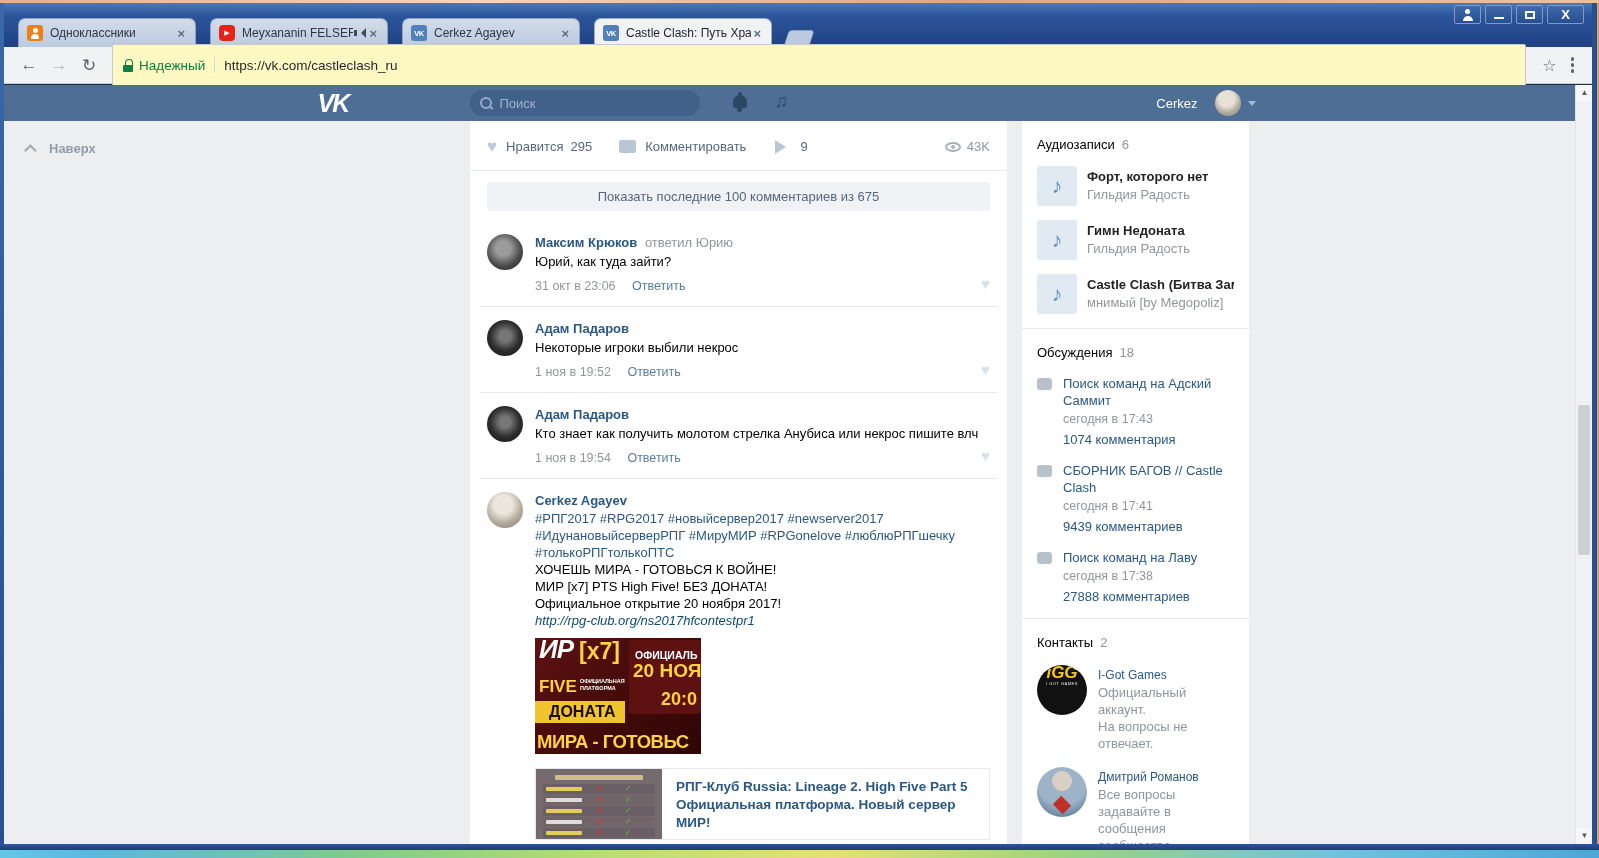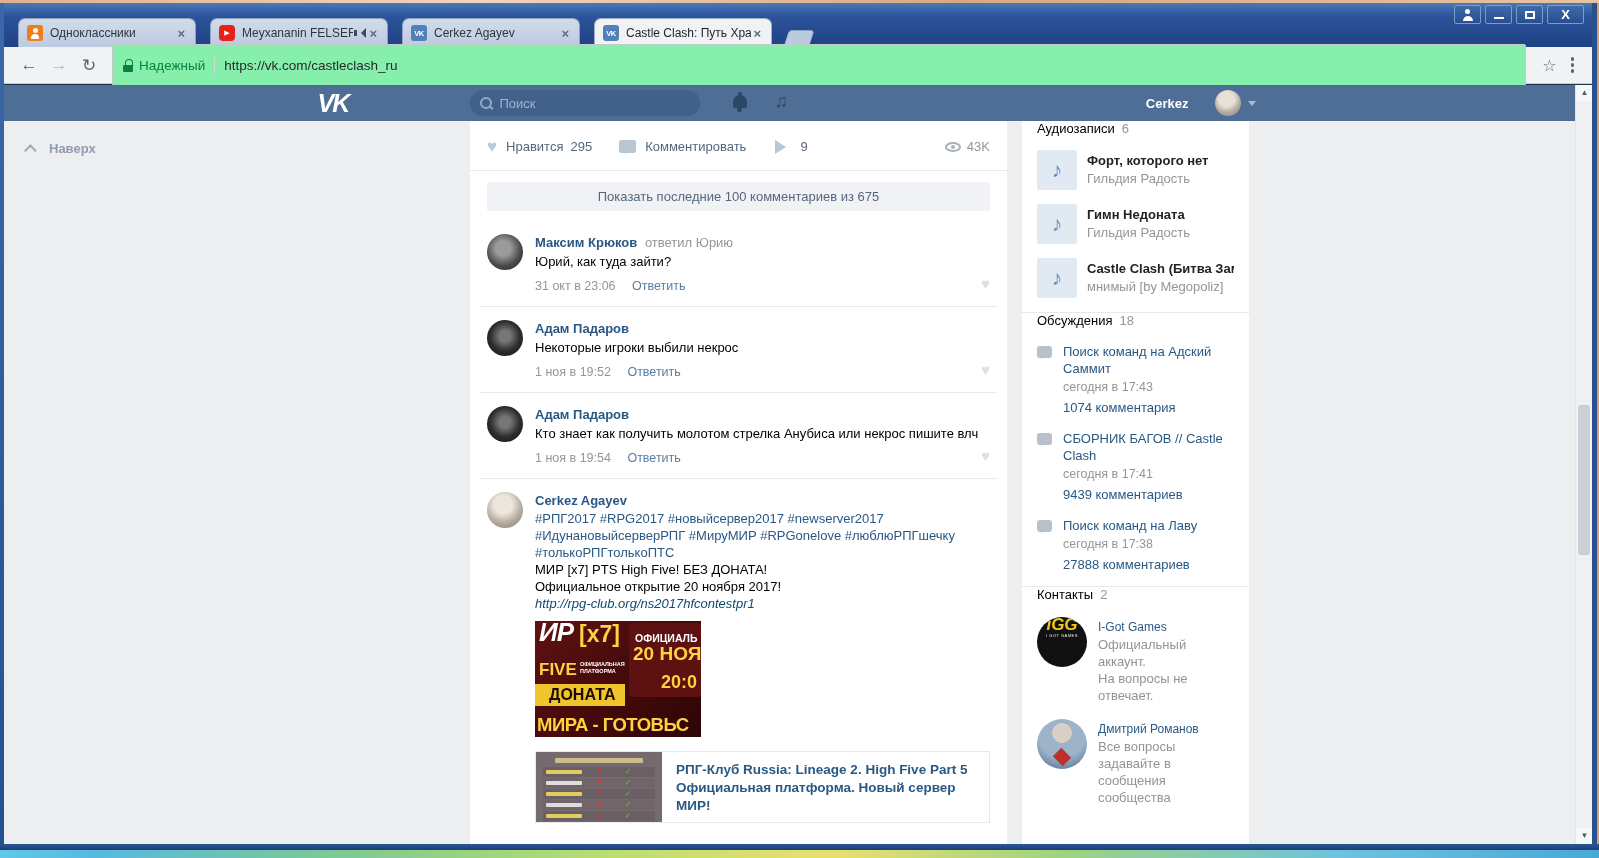--- a/index.html
+++ b/index.html
@@ -49,7 +49,7 @@
   .toolbar { position:absolute; top:47px; left:4px; right:7px; height:37px; background:#f1f2f4; border-bottom:1px solid #c9ccd1; display:flex; align-items:center; padding:0 10px; }
   .nav-ico { font-size:17px; color:#5f6368; width:30px; text-align:center; }
   .nav-ico.disabled { color:#b4b8bd; }
-  .addressbar { flex:1; height:42px; margin:12px 8px; background:#86efac; border:1px solid #c6c9ce; border-radius:2px; display:flex; align-items:center; padding:0 10px; font-size:13.5px; }
+  .addressbar { flex:1; height:42px; margin:12px 8px; background:#fef9c3; border:1px solid #c6c9ce; border-radius:2px; display:flex; align-items:center; padding:0 10px; font-size:13.5px; }
   .lock { position:relative; width:10px; height:13px; margin-right:6px; flex:none; }
   .lock::before { content:''; position:absolute; top:0; left:2px; width:6px; height:7px; border:1.5px solid #0b8043; border-bottom:none; border-radius:4px 4px 0 0; }
   .lock::after { content:''; position:absolute; bottom:0; left:0; width:10px; height:7px; background:#0b8043; border-radius:1px; }

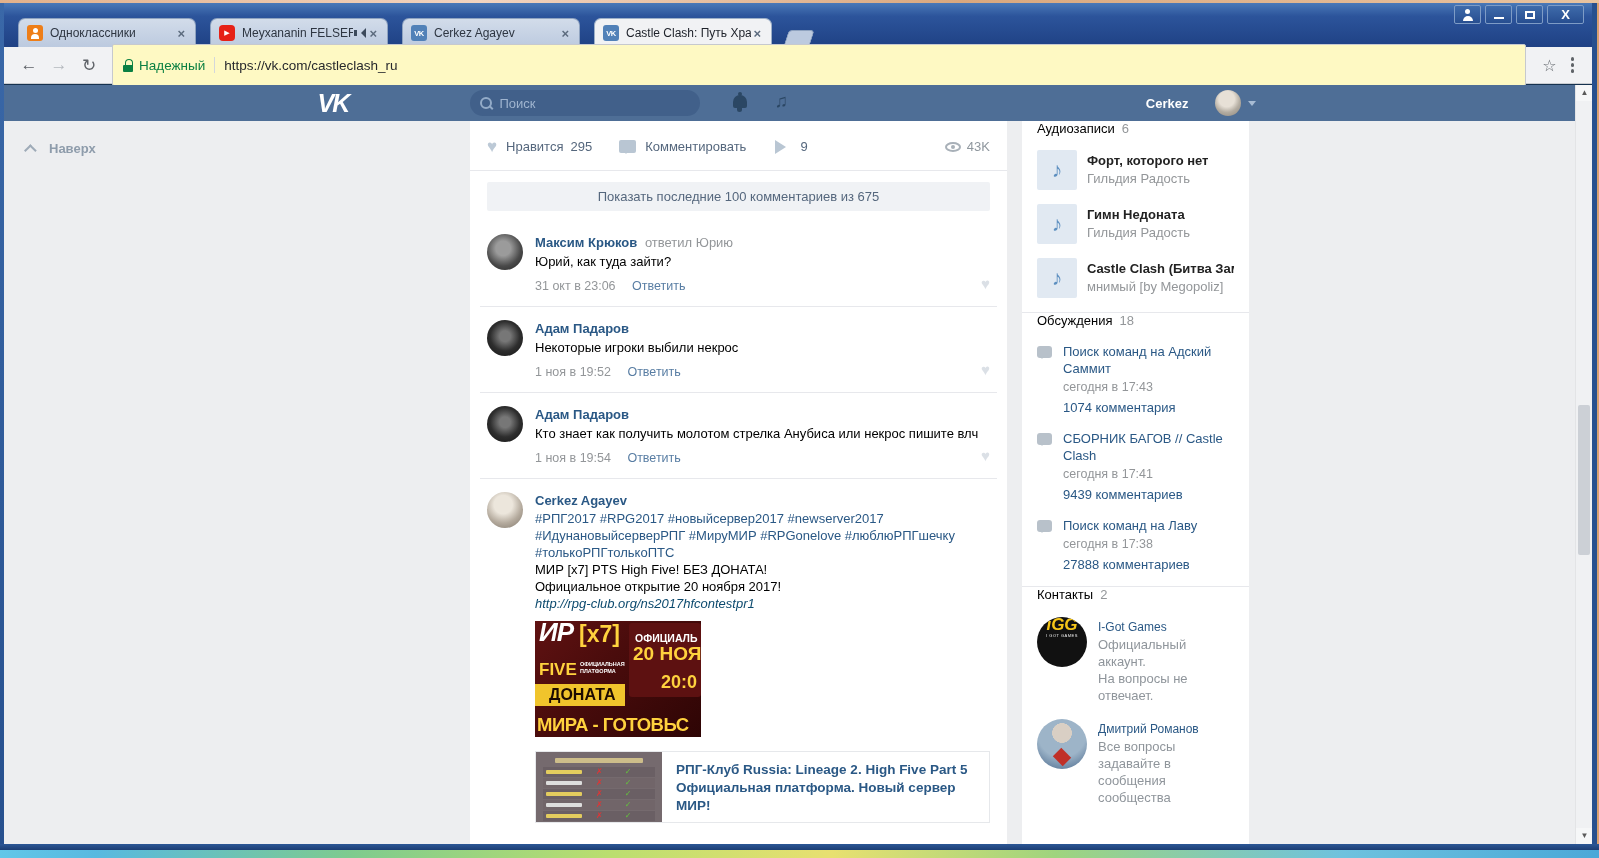--- a/index.html
+++ b/index.html
@@ -78,7 +78,7 @@
   .bell::after { content:''; position:absolute; bottom:-4px; left:4.5px; width:5px; height:4px; border-radius:0 0 3px 3px; background:#2b4764; }
   .hdr-music { position:absolute; left:465px; top:6px; color:#2b4764; font-size:18px; }
   .hdr-user { position:absolute; right:14px; top:0; height:36px; display:flex; align-items:center; }
-  .hdr-username { color:#fff; font-size:13px; font-weight:bold; margin-right:26px; }
+  .hdr-username { color:#fff; font-size:13px; font-weight:normal; margin-right:17px; }
   .hdr-avatar { width:26px; height:26px; border-radius:50%; background:radial-gradient(circle at 45% 35%, #e7e0d6 0 35%, #b3aca1 60%, #8a8379 100%); }
   .caret-down { width:0; height:0; border:4px solid transparent; border-top:5px solid #a8bcd4; margin-left:7px; margin-top:4px; }
 

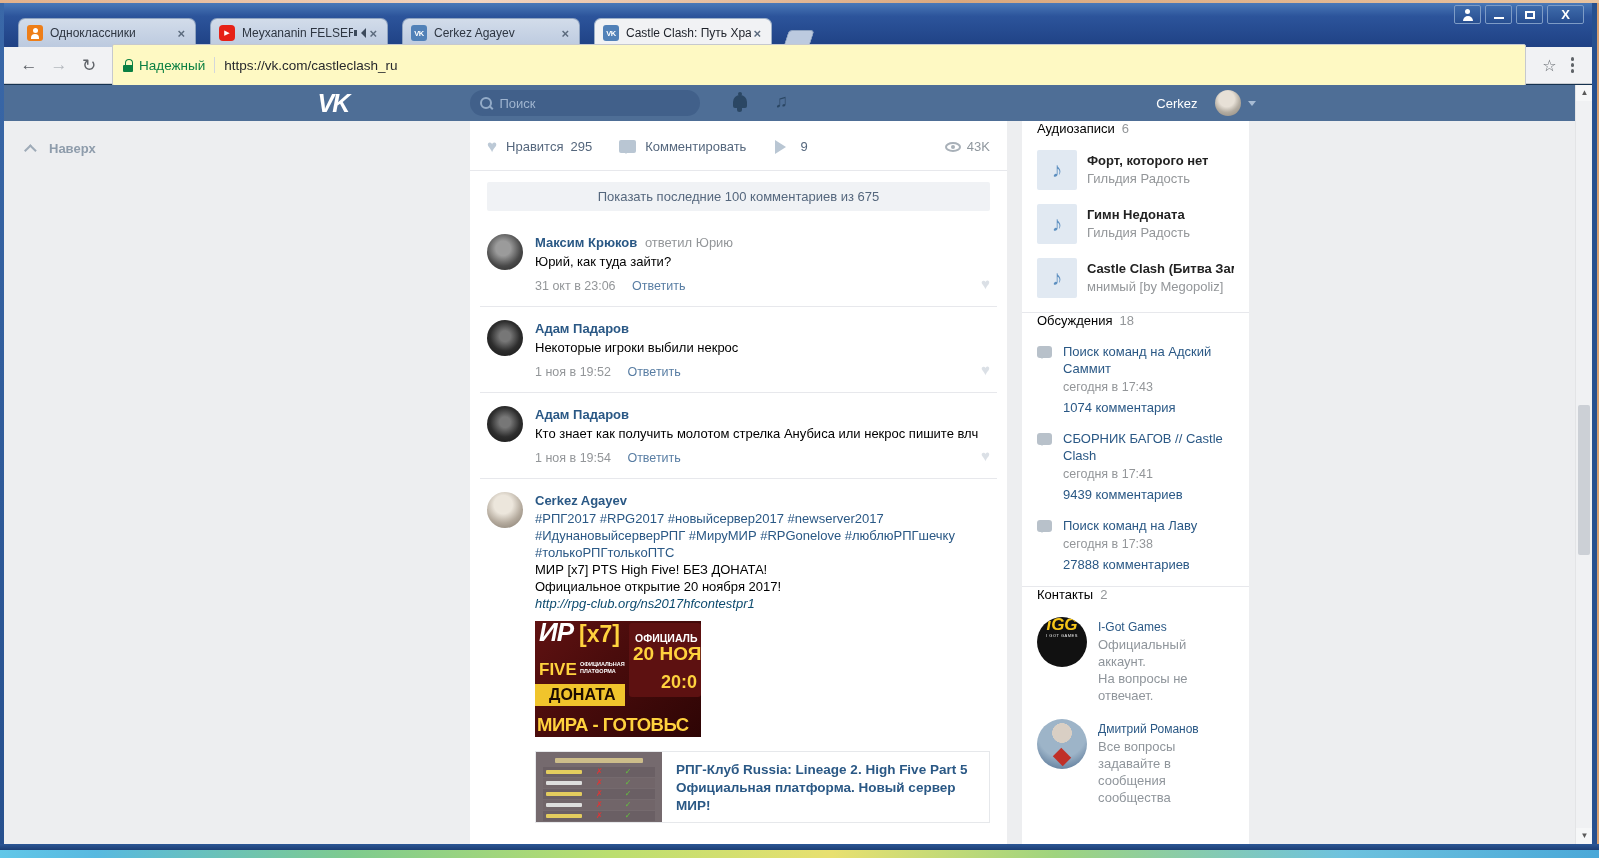--- a/index.html
+++ b/index.html
@@ -148,7 +148,7 @@
 
   
   .sidebar { position:absolute; left:1018px; top:0; width:227px; bottom:0; background:#fff; }
-  .sb-section { padding:0 15px 14px; }
+  .sb-section { padding:16px 15px 14px; }
   .sb-head { font-size:13px; color:#000; }
   .sb-count { color:#939699; margin-left:7px; }
   .audio-item { display:flex; margin-top:14px; }

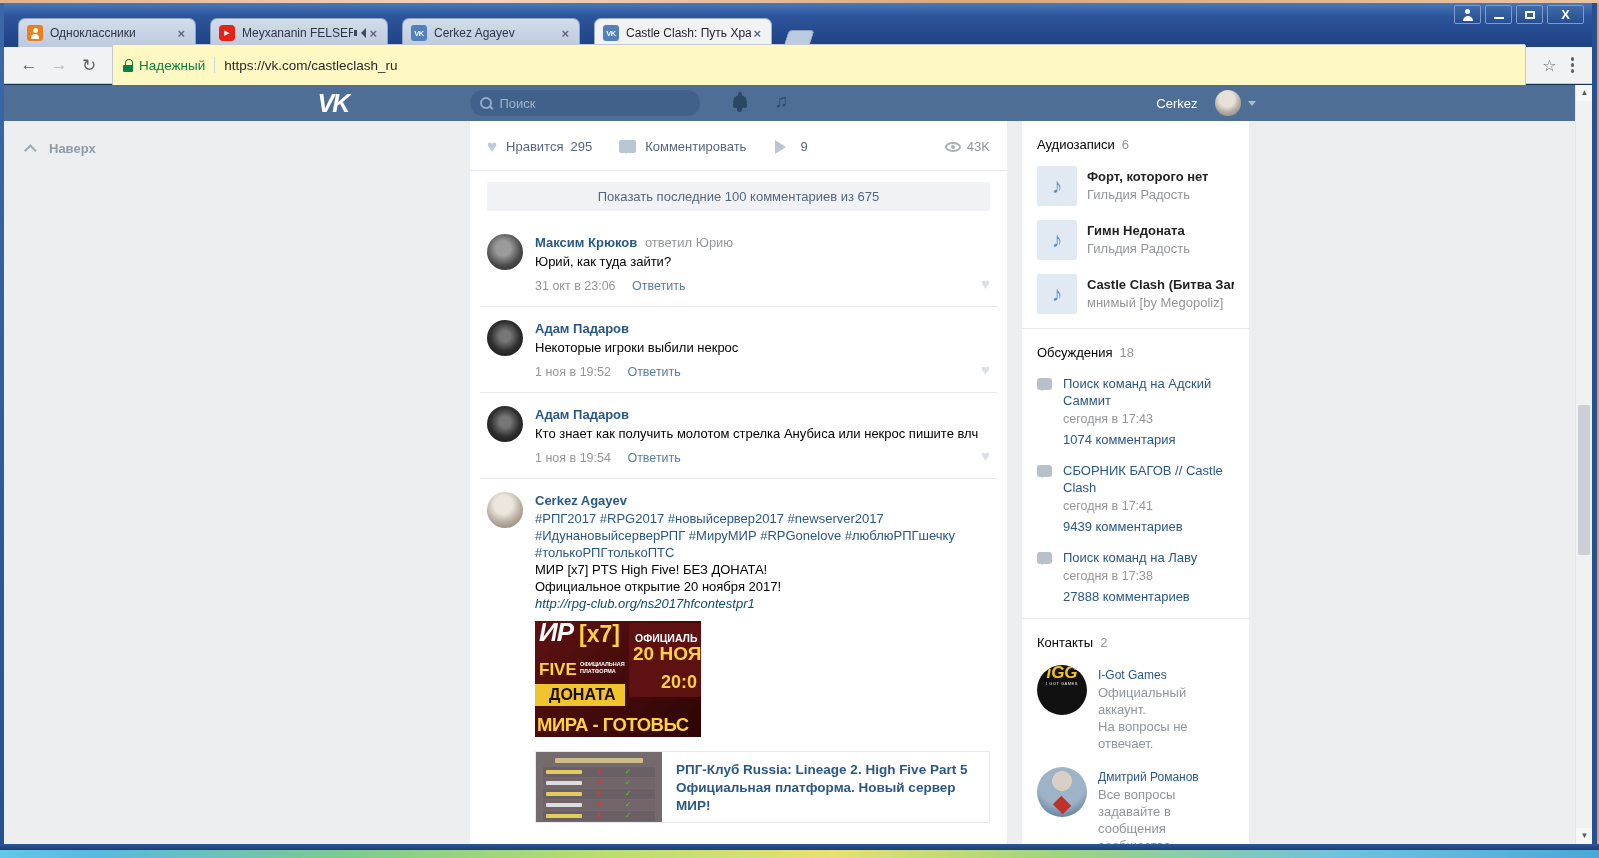--- a/index.html
+++ b/index.html
@@ -348,6 +348,7 @@
             <div class="c-hash">#РПГ2017 #RPG2017 #новыйсервер2017 #newserver2017</div>
             <div class="c-hash">#ИдунановыйсерверРПГ #МируМИР #RPGonelove #люблюРПГшечку</div>
             <div class="c-hash">#толькоРПГтолькоПТС</div>
+            <div class="c-line">ХОЧЕШЬ МИРА - ГОТОВЬСЯ К ВОЙНЕ!</div>
             <div class="c-line">МИР [x7] PTS High Five! БЕЗ ДОНАТА!</div>
             <div class="c-line">Официальное открытие 20 ноября 2017!</div>
             <div class="c-link">http://rpg-club.org/ns2017hfcontestpr1</div>

